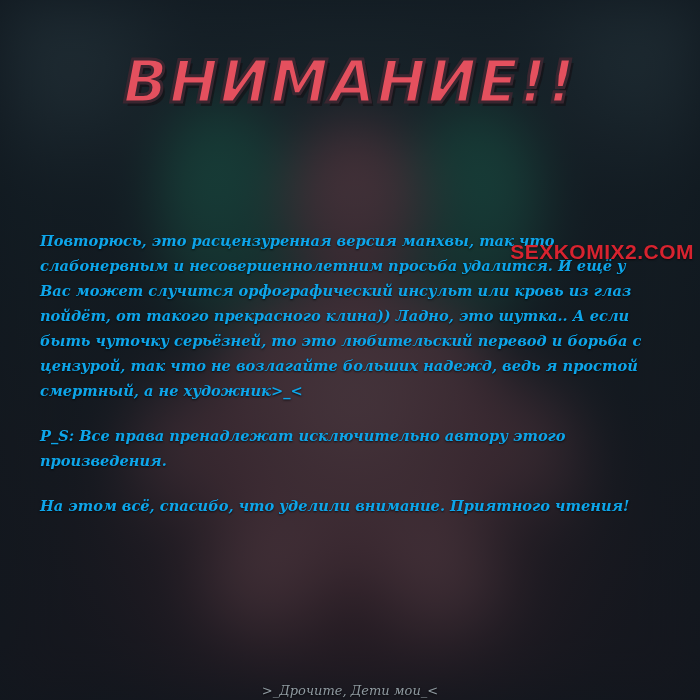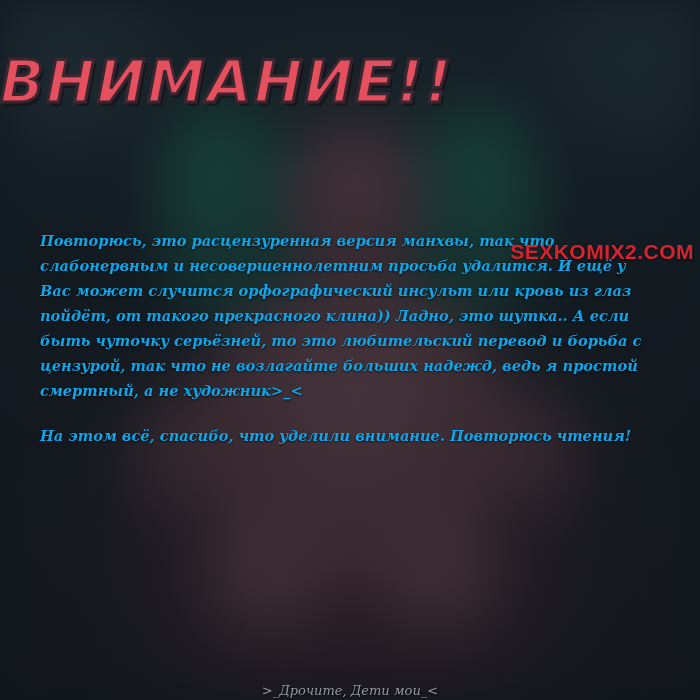--- a/index.html
+++ b/index.html
@@ -99,7 +99,7 @@
     top: 48px;
     left: 0;
     width: 100%;
-    text-align: left;
+    text-align: center;
     font-family: "DejaVu Sans", sans-serif;
     font-weight: 700;
     font-style: italic;

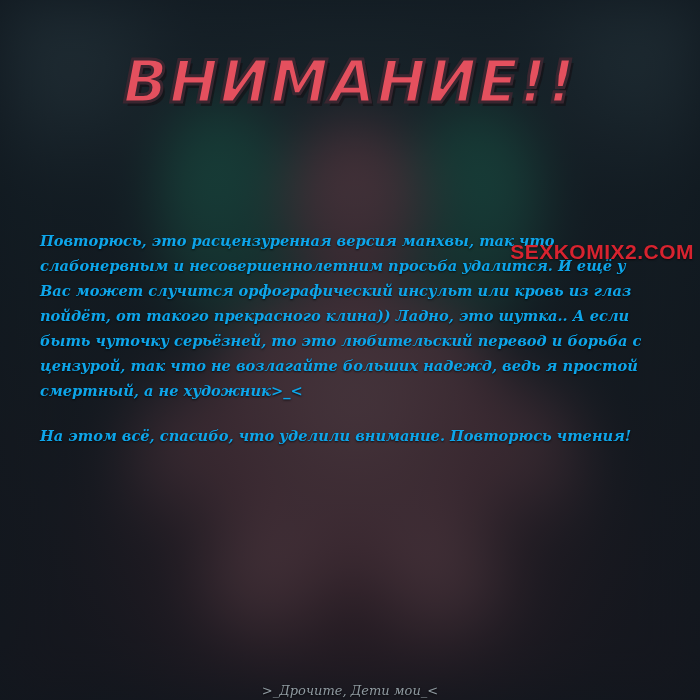--- a/index.html
+++ b/index.html
@@ -180,6 +180,7 @@
 
     <div class="body-text">
       <p class="para">Повторюсь, это расцензуренная версия манхвы, так что слабонервным и несовершеннолетним просьба удалится. И ещё у Вас может случится орфографический инсульт или кровь из глаз пойдёт, от такого прекрасного клина)) Ладно, это шутка.. А если быть чуточку серьёзней, то это любительский перевод и борьба с цензурой, так что не возлагайте больших надежд, ведь я простой смертный, а не художник&gt;_&lt;</p>
+      <p class="para">P_S: Все права пренадлежат исключительно автору этого произведения.</p>
       <p class="para">На этом всё, спасибо, что уделили внимание. Повторюсь чтения!</p>
     </div>
 

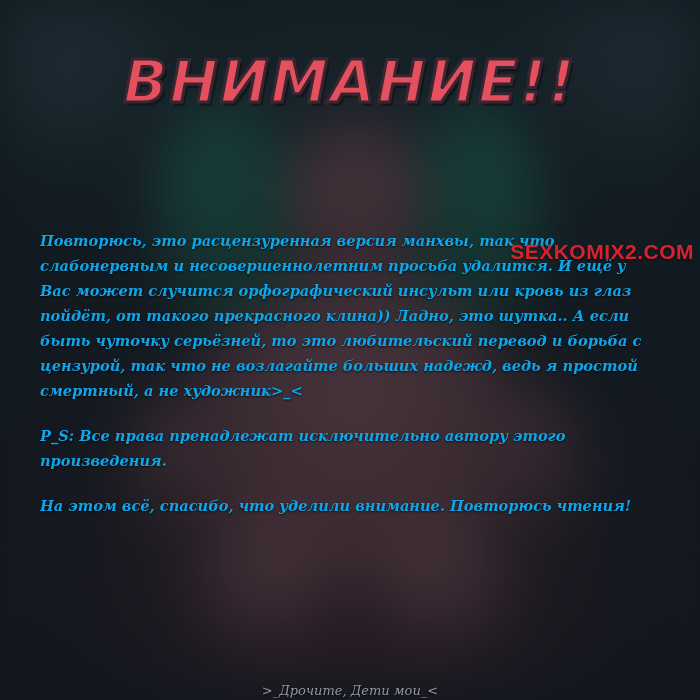--- a/index.html
+++ b/index.html
@@ -181,7 +181,7 @@
     <div class="body-text">
       <p class="para">Повторюсь, это расцензуренная версия манхвы, так что слабонервным и несовершеннолетним просьба удалится. И ещё у Вас может случится орфографический инсульт или кровь из глаз пойдёт, от такого прекрасного клина)) Ладно, это шутка.. А если быть чуточку серьёзней, то это любительский перевод и борьба с цензурой, так что не возлагайте больших надежд, ведь я простой смертный, а не художник&gt;_&lt;</p>
       <p class="para">P_S: Все права пренадлежат исключительно автору этого произведения.</p>
-      <p class="para">На этом всё, спасибо, что уделили внимание. Повторюсь чтения!</p>
+      <p class="para">На этом всё, спасибо, что уделили внимание. Приятного чтения!</p>
     </div>
 
     <div class="watermark">SEXKOMIX2.COM</div>

